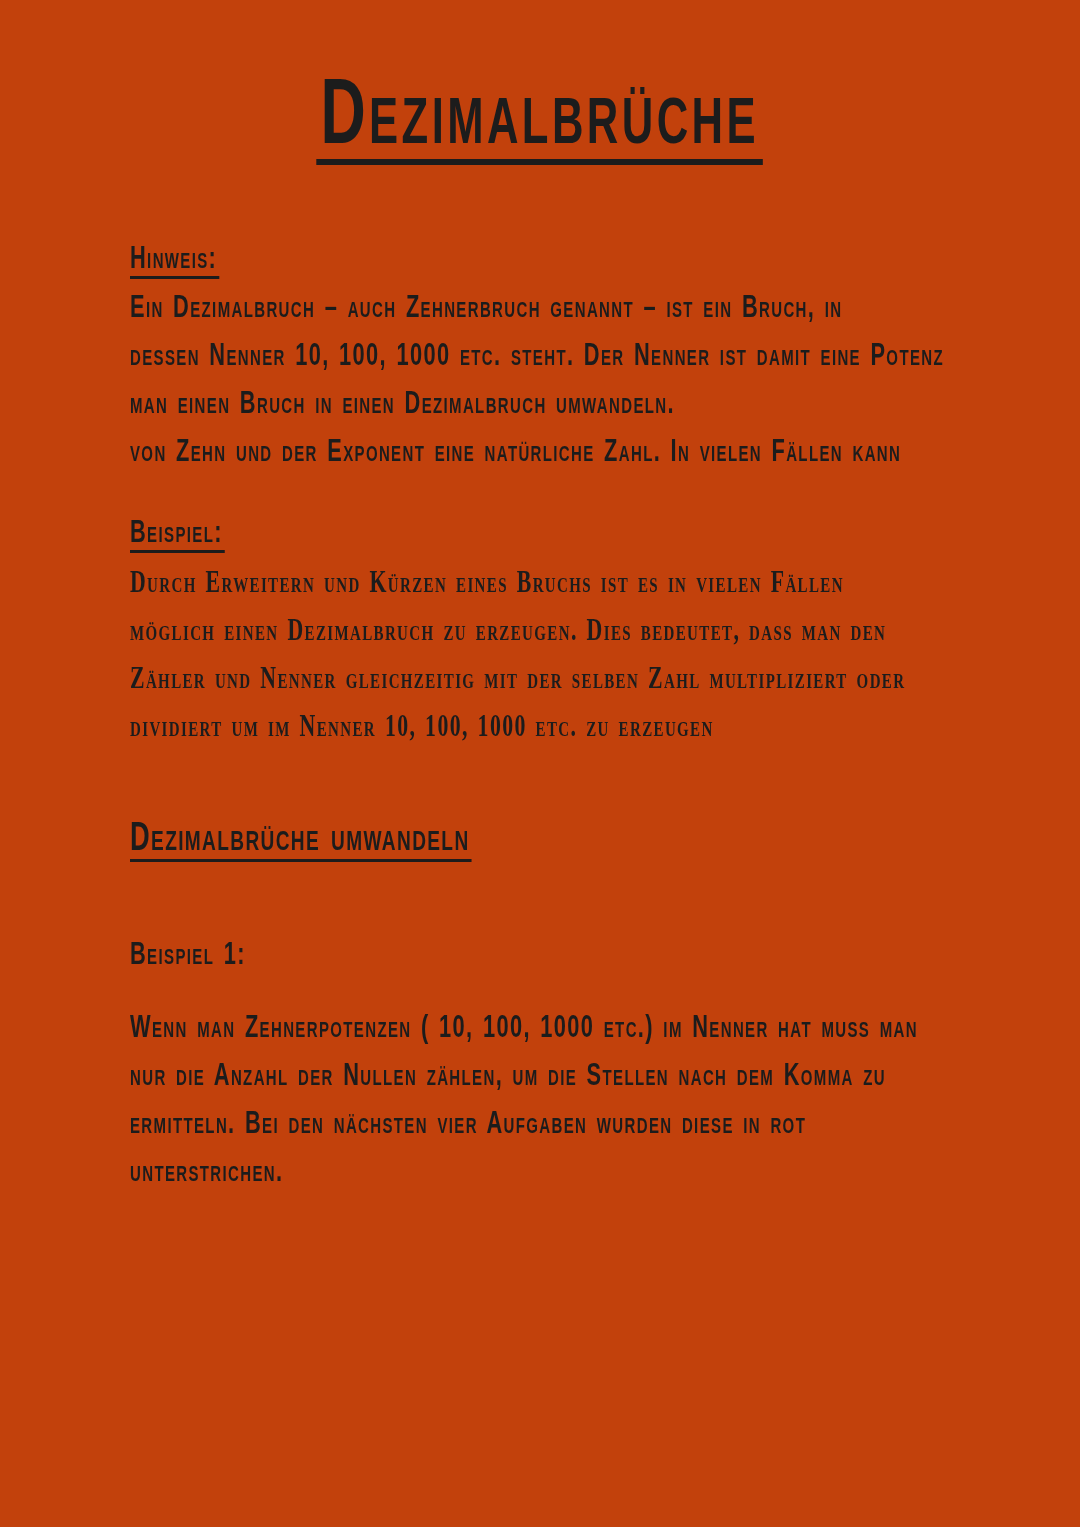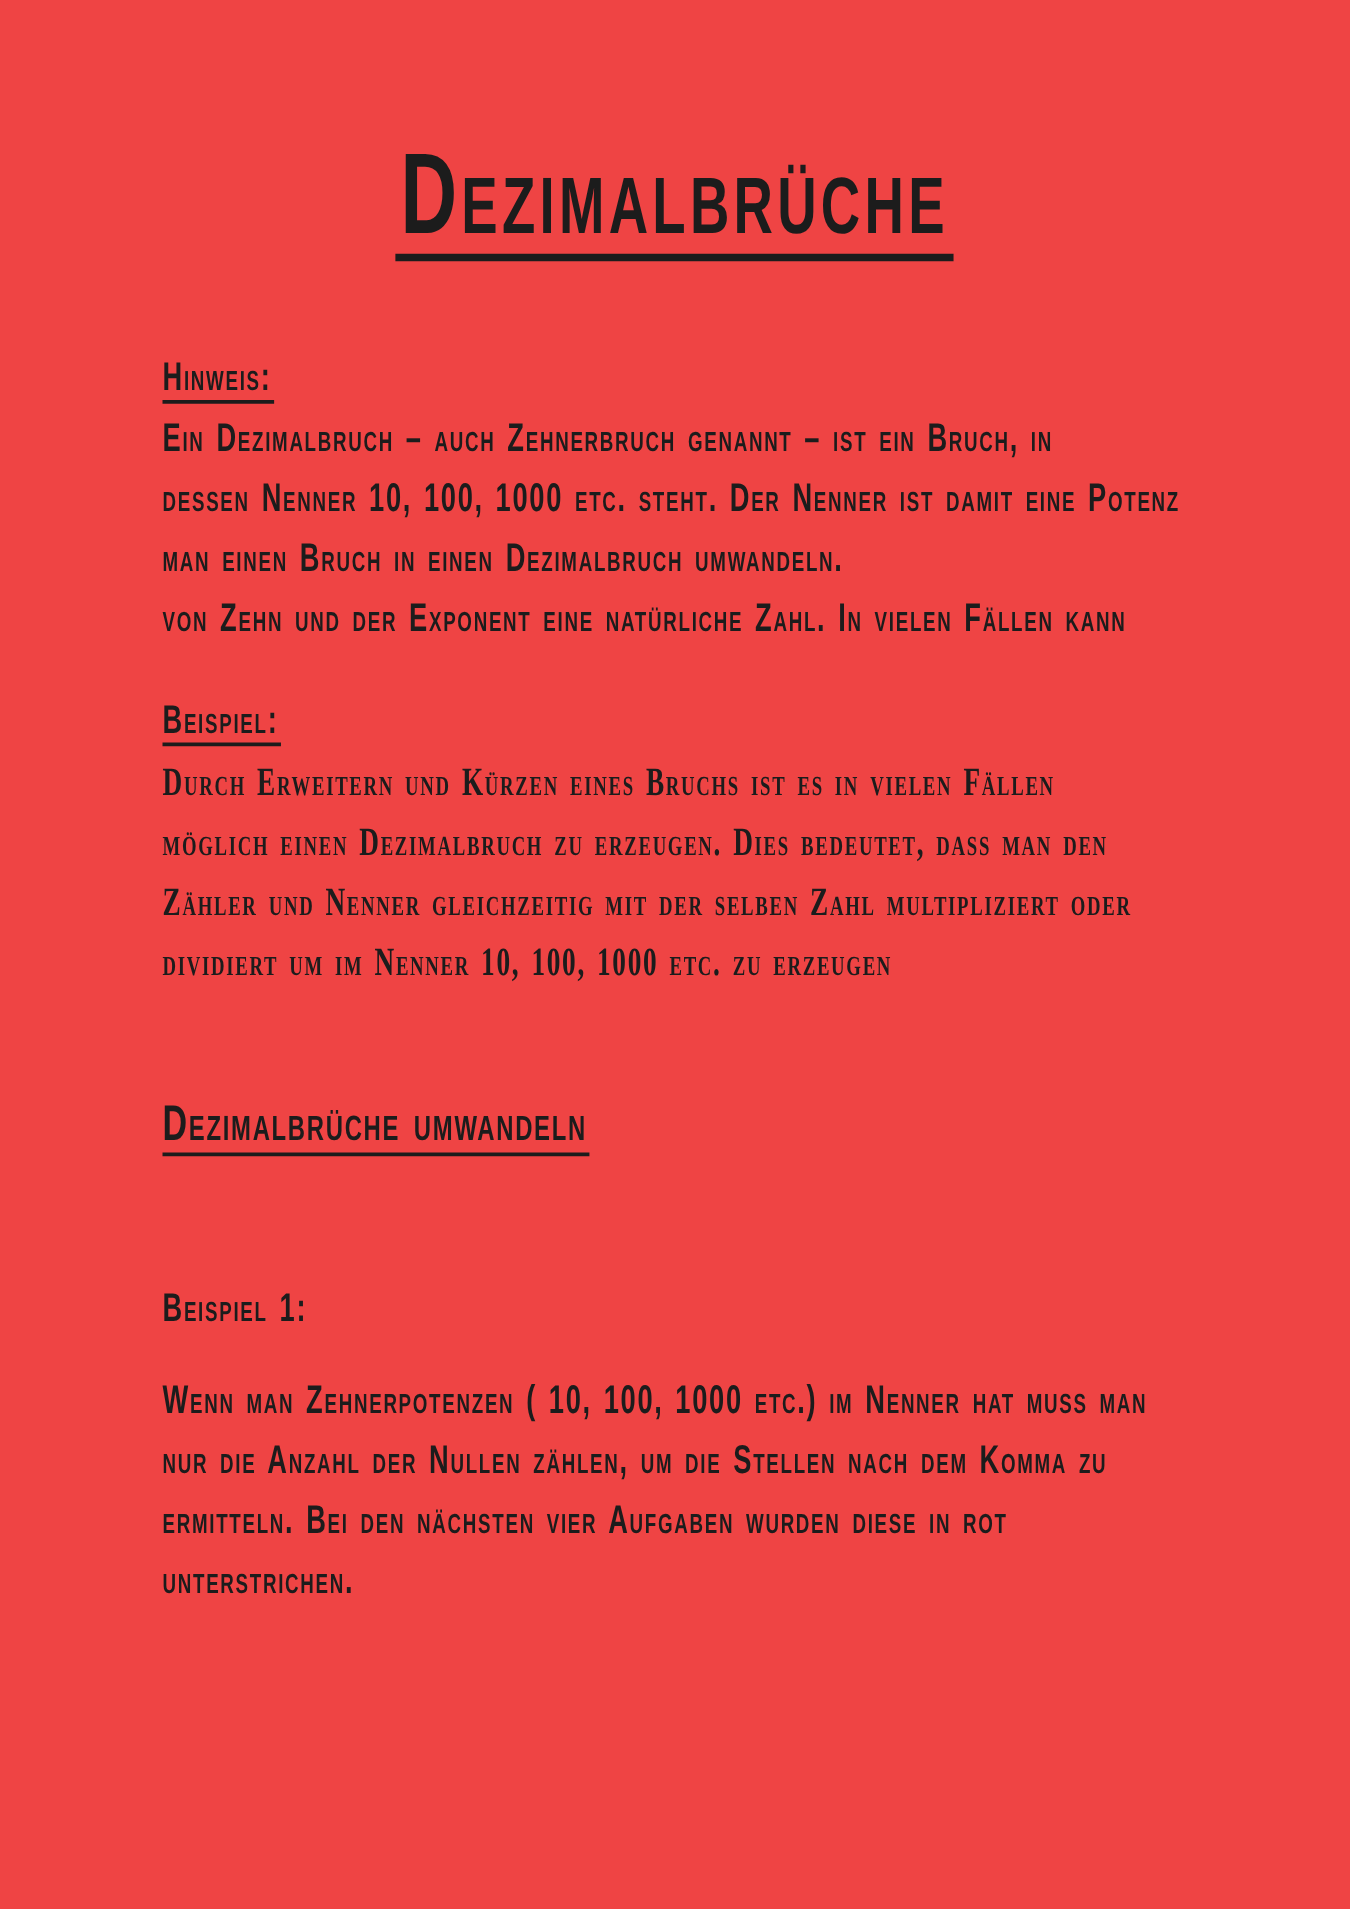--- a/index.html
+++ b/index.html
@@ -12,10 +12,10 @@
     width: 1080px;
     height: 1527px;
     margin: 0 auto;
-    background: #ef4444;
+    background: #c2410c;
     overflow: hidden;
     box-sizing: border-box;
-    padding: 109px 130px 0 130px;
+    padding: 65px 130px 0 130px;
     font-family: "Liberation Sans", "DejaVu Sans", sans-serif;
     color: #1c1c1c;
     font-weight: 700;

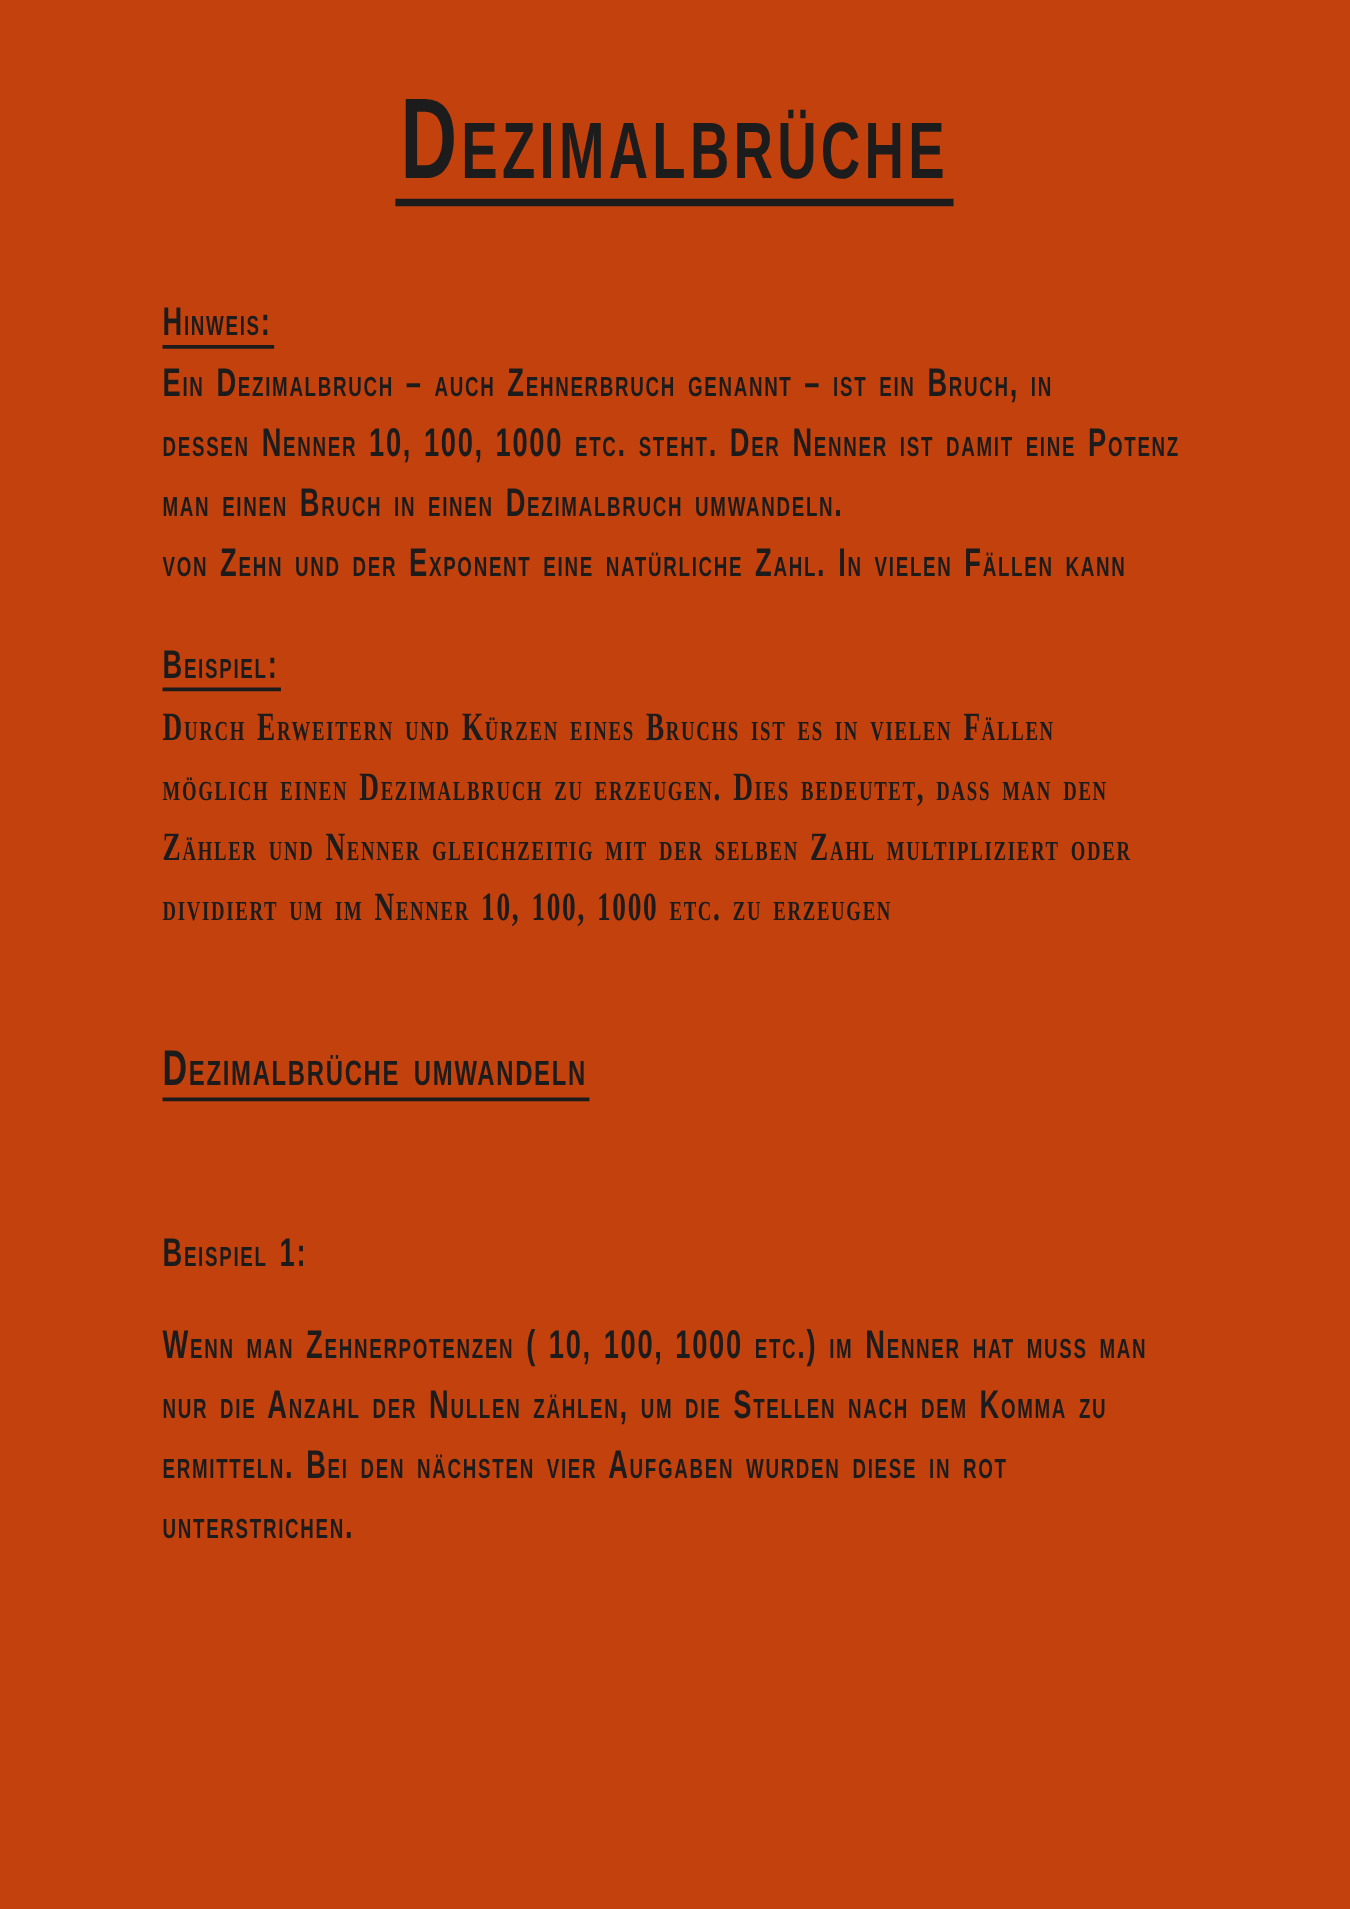--- a/index.html
+++ b/index.html
@@ -68,7 +68,7 @@
   .para-hinweis      { margin-top: 3px;  }
   .heading-beispiel  { margin-top: 39px; }
   .para-beispiel     { margin-top: 4px; font-family: Liberation Serif, serif;  }
-  .heading-umwandeln { margin-top: 83px; }
+  .heading-umwandeln { margin-top: 64px; }
   .heading-beispiel1 { margin-top: 103px;}
   .para-beispiel1    { margin-top: 30px; }
 </style>

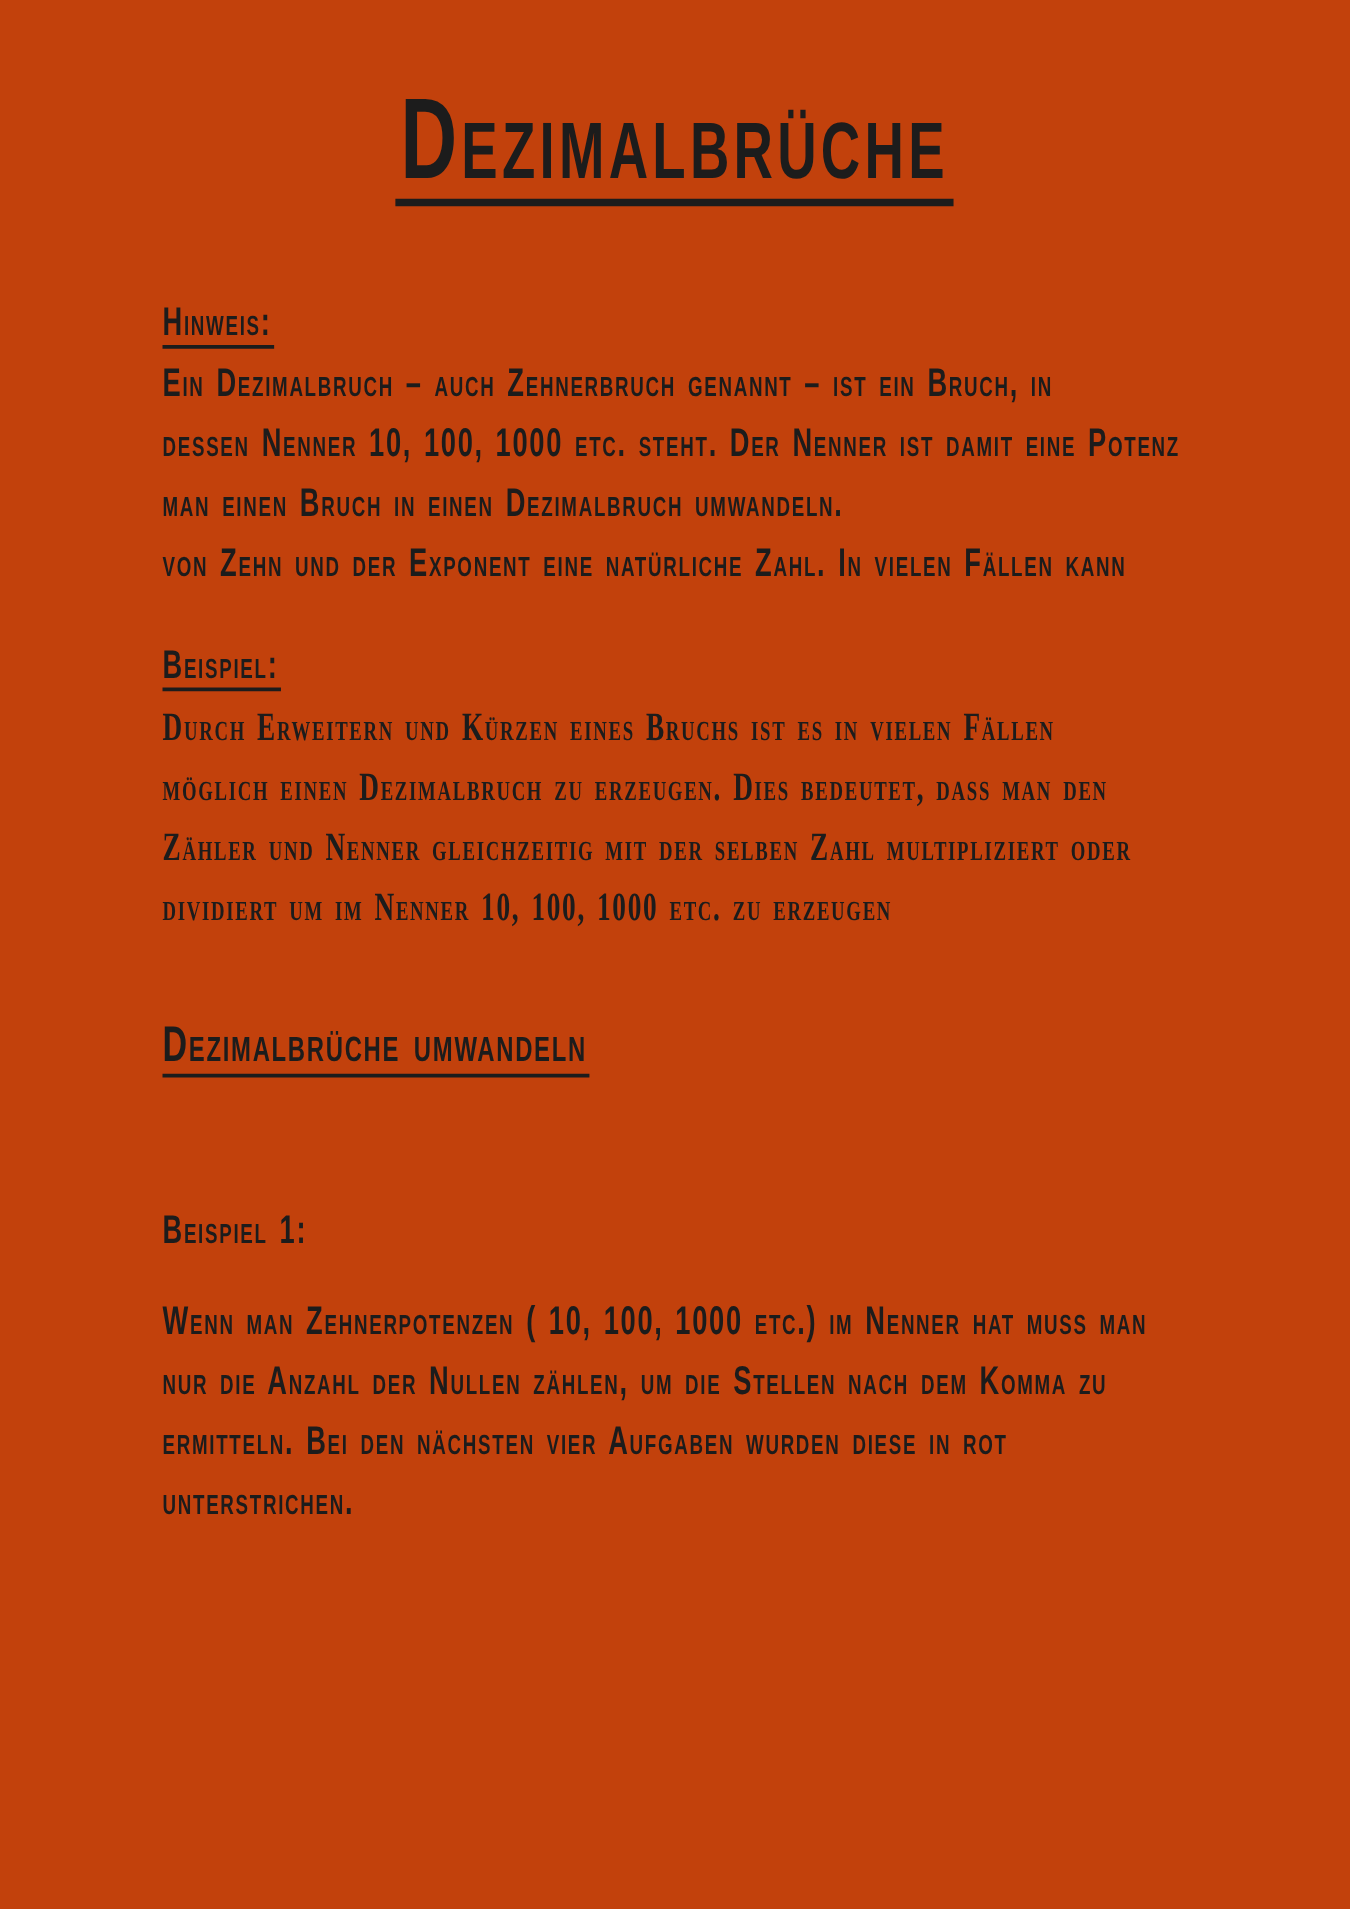--- a/index.html
+++ b/index.html
@@ -69,7 +69,7 @@
   .heading-beispiel  { margin-top: 39px; }
   .para-beispiel     { margin-top: 4px; font-family: Liberation Serif, serif;  }
   .heading-umwandeln { margin-top: 64px; }
-  .heading-beispiel1 { margin-top: 103px;}
+  .heading-beispiel1 { margin-top: 73px;}
   .para-beispiel1    { margin-top: 30px; }
 </style>
 </head>

